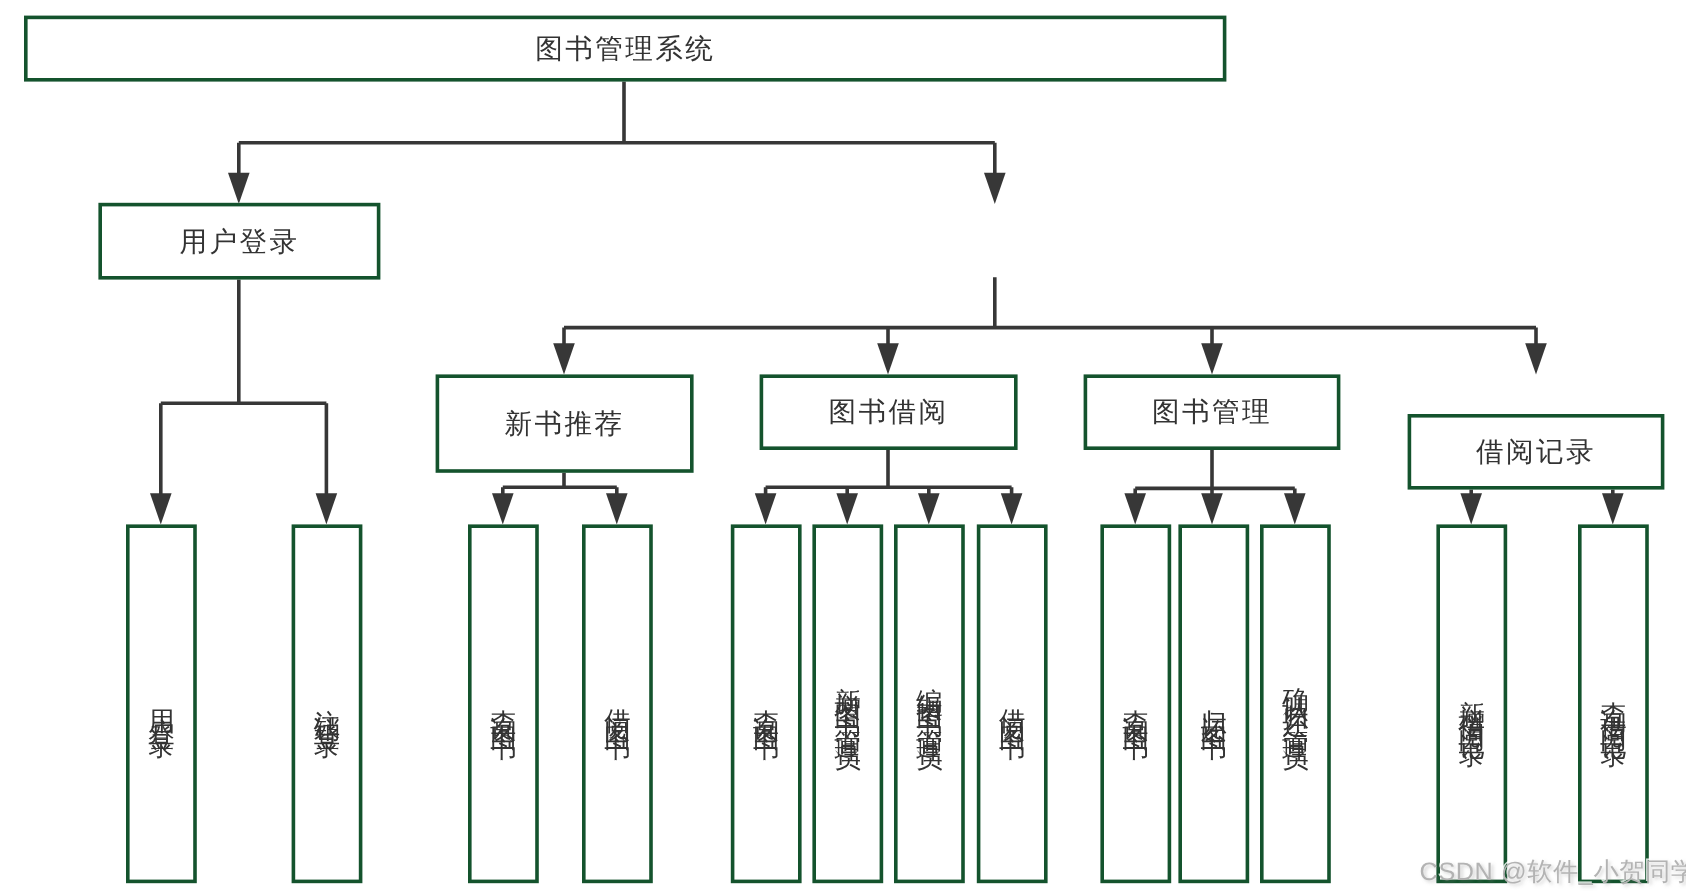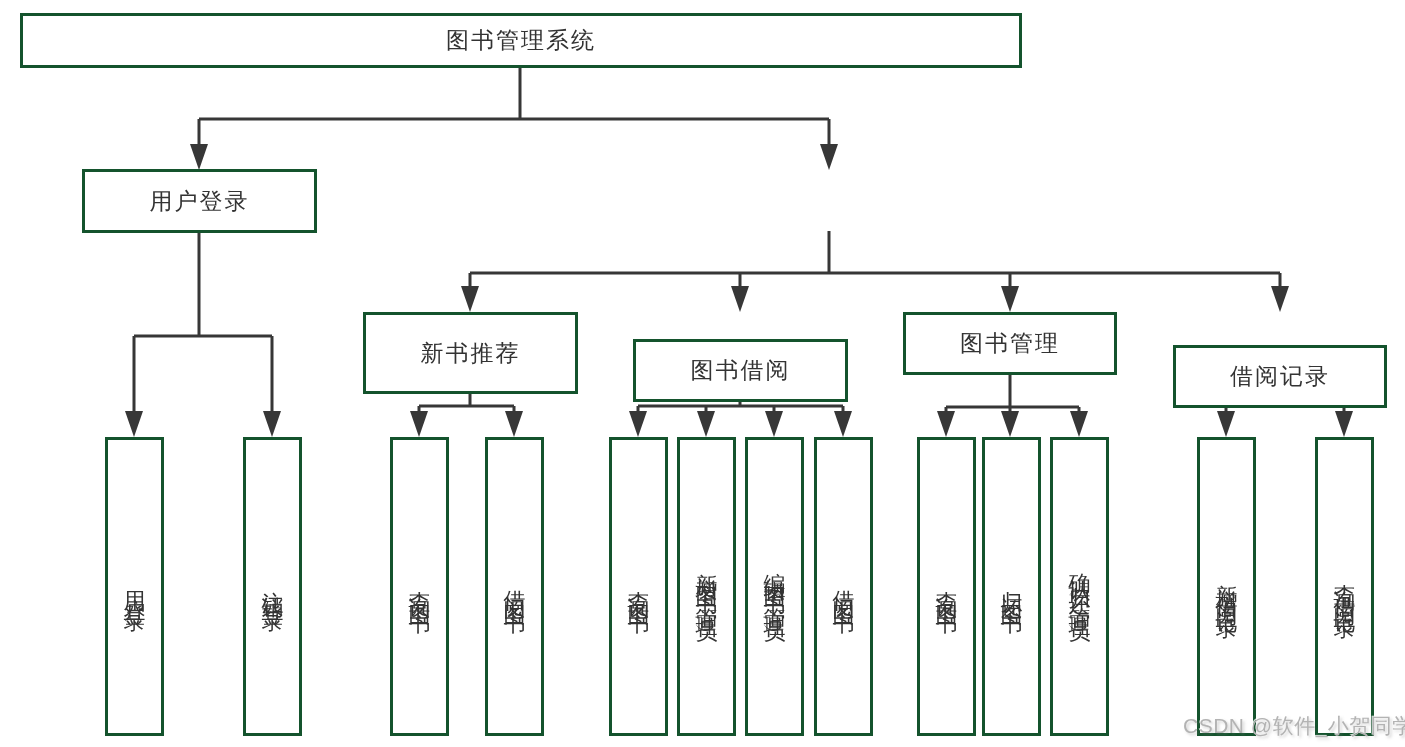--- a/index.html
+++ b/index.html
@@ -95,7 +95,7 @@
   <div class="hbox" style="left:82px; top:169px; width:235px; height:64px;">用户登录</div>
 
   <div class="hbox" style="left:363px; top:312px; width:215px; height:82px;">新书推荐</div>
-  <div class="hbox" style="left:633px; top:312px; width:215px; height:63px;margin-top:27px;">图书借阅</div>
+  <div class="hbox" style="left:633px; top:312px; width:215px; height:63px;">图书借阅</div>
   <div class="hbox" style="left:903px; top:312px; width:214px; height:63px;">图书管理</div>
   <div class="hbox" style="left:1173px; top:312px; width:214px; height:63px;margin-top:33px;">借阅记录</div>
 

